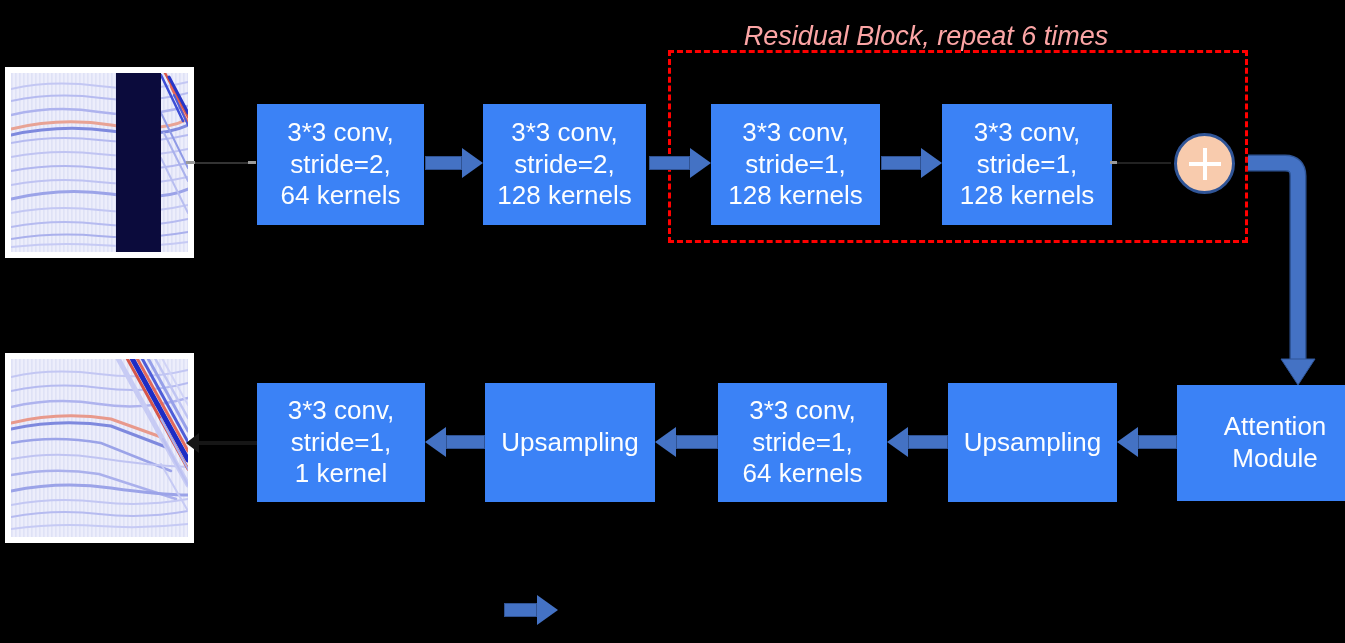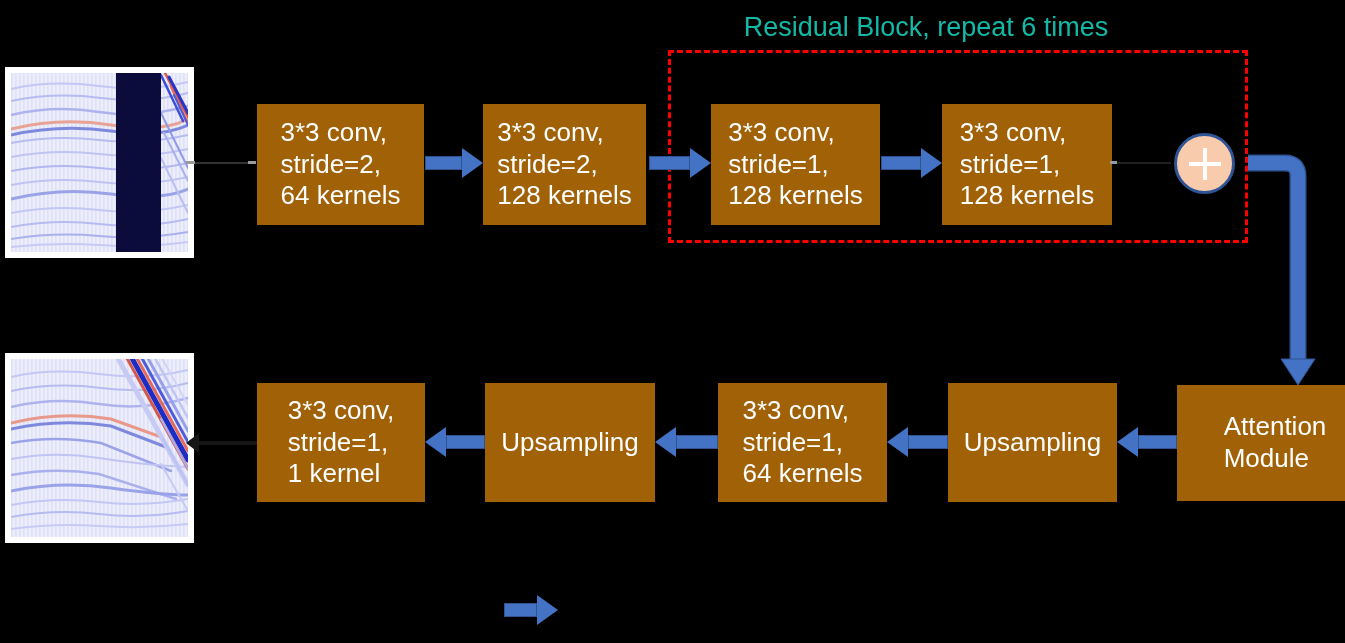--- a/index.html
+++ b/index.html
@@ -8,8 +8,8 @@
     font-family:"Liberation Sans", sans-serif;
   }
   .title{
-    position:absolute;left:656px;top:12px;width:540px;text-align:center;
-    color:#14b8a6;font-size:27px;line-height:30px;white-space:nowrap;
+    position:absolute;left:656px;top:21px;width:540px;text-align:center;
+    color:#fca5a5;font-size:27px;line-height:30px;white-space:nowrap;font-style:italic;
   }
   .residual-outline{
     position:absolute;left:668px;top:50px;width:580px;height:193px;

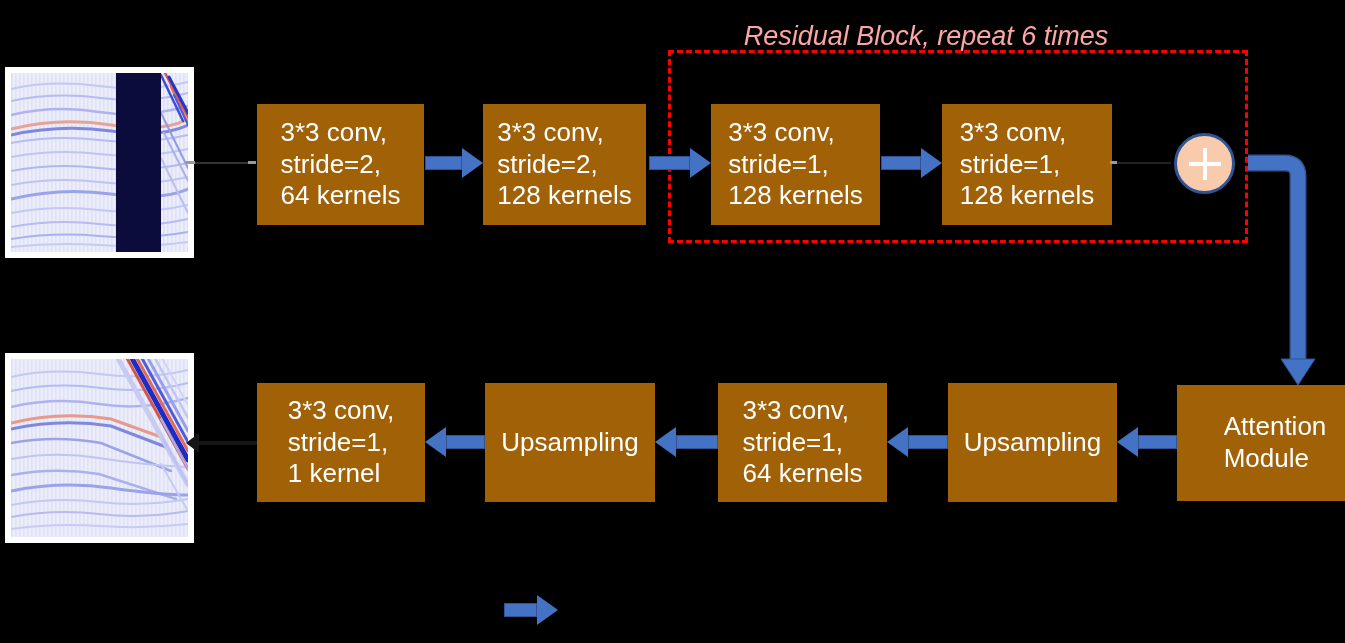--- a/index.html
+++ b/index.html
@@ -16,8 +16,8 @@
     border:3px dashed #ff0000;box-sizing:border-box;background:transparent;
   }
   .box{
-    position:absolute;background:#a16207;color:#fdfeff;
-    display:flex;align-items:center;justify-content:center;
+    position:absolute;background:#3b82f6;color:#fdfeff;
+    display:flex;align-items:center;justify-content:center;text-align:center;
     font-size:26px;line-height:1.23;white-space:pre-line;box-sizing:border-box;
   }
   

